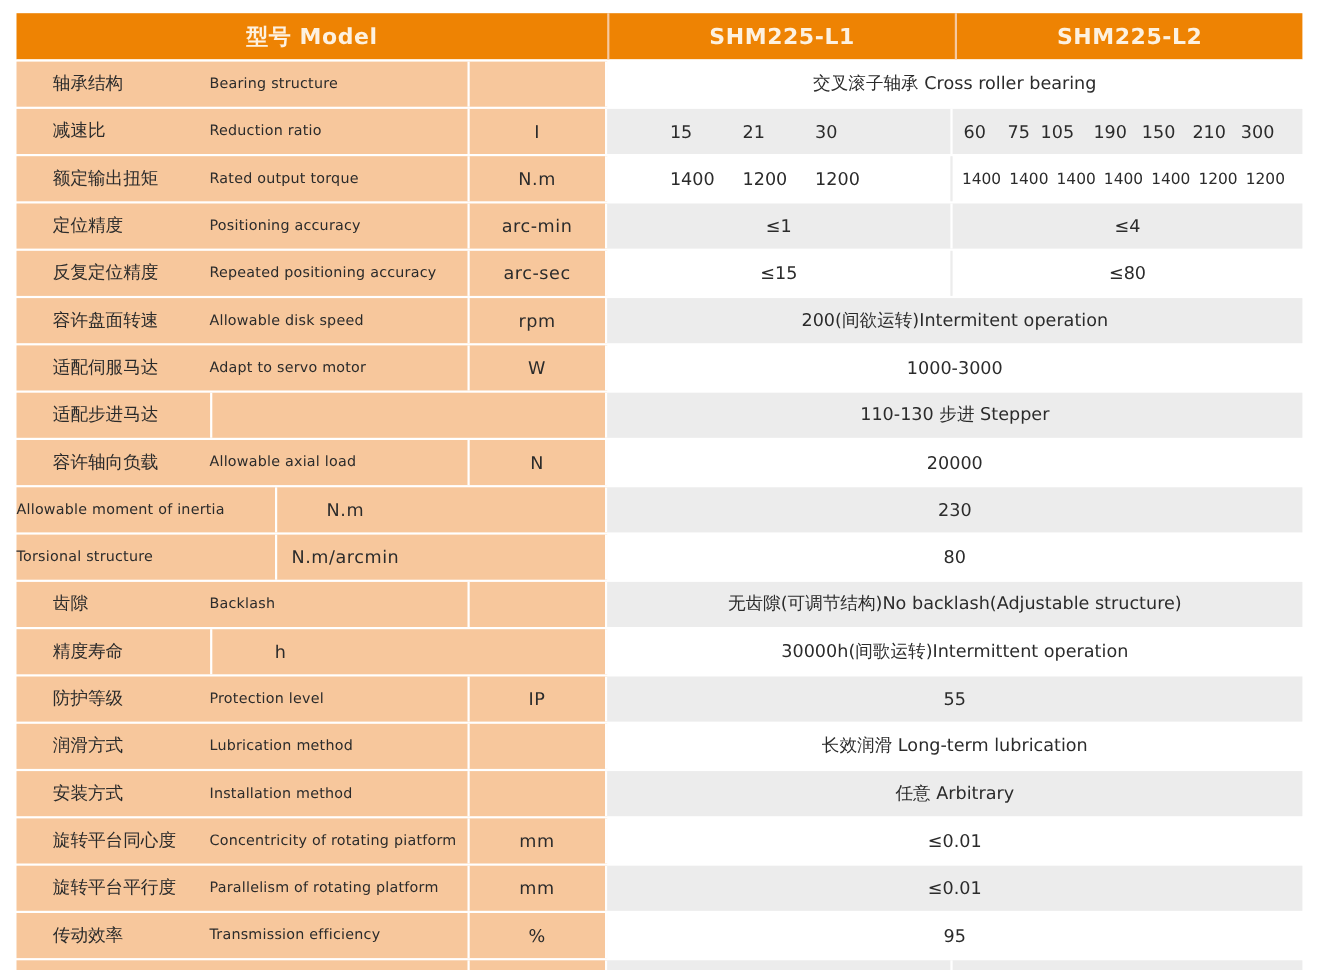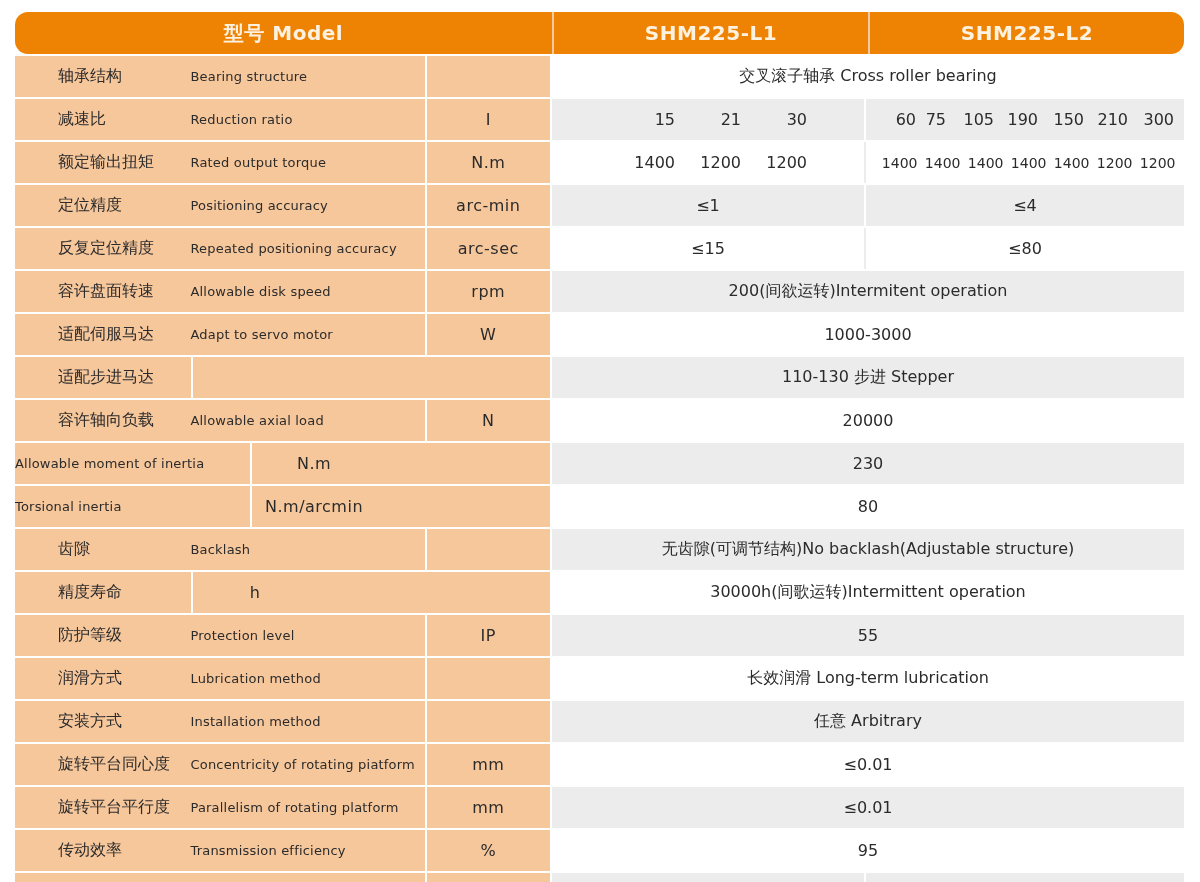--- a/index.html
+++ b/index.html
@@ -6,7 +6,7 @@
     body { width: 1200px; height: 882px; position: relative; overflow: hidden;
       font-family: "DejaVu Sans", "Liberation Sans", sans-serif; color: #2b2b2b; }
     .table { position: absolute; left: 15px; top: 12px; width: 1169px; }
-    .row { display: flex; height: 41px; border-bottom: 0px; border-radius: 13px; }
+    .row { display: flex; height: 41px; border-bottom: 0px; }
     .header { height: 42px; background: #ee8303; color: #fdf1e0; font-weight: bold; font-size: 20px; }
     .header .hcell { display: flex; align-items: center; justify-content: center; letter-spacing: 0.5px; }
     .h-model { width: 537px; border-right: 2px solid #f6c9a0; }

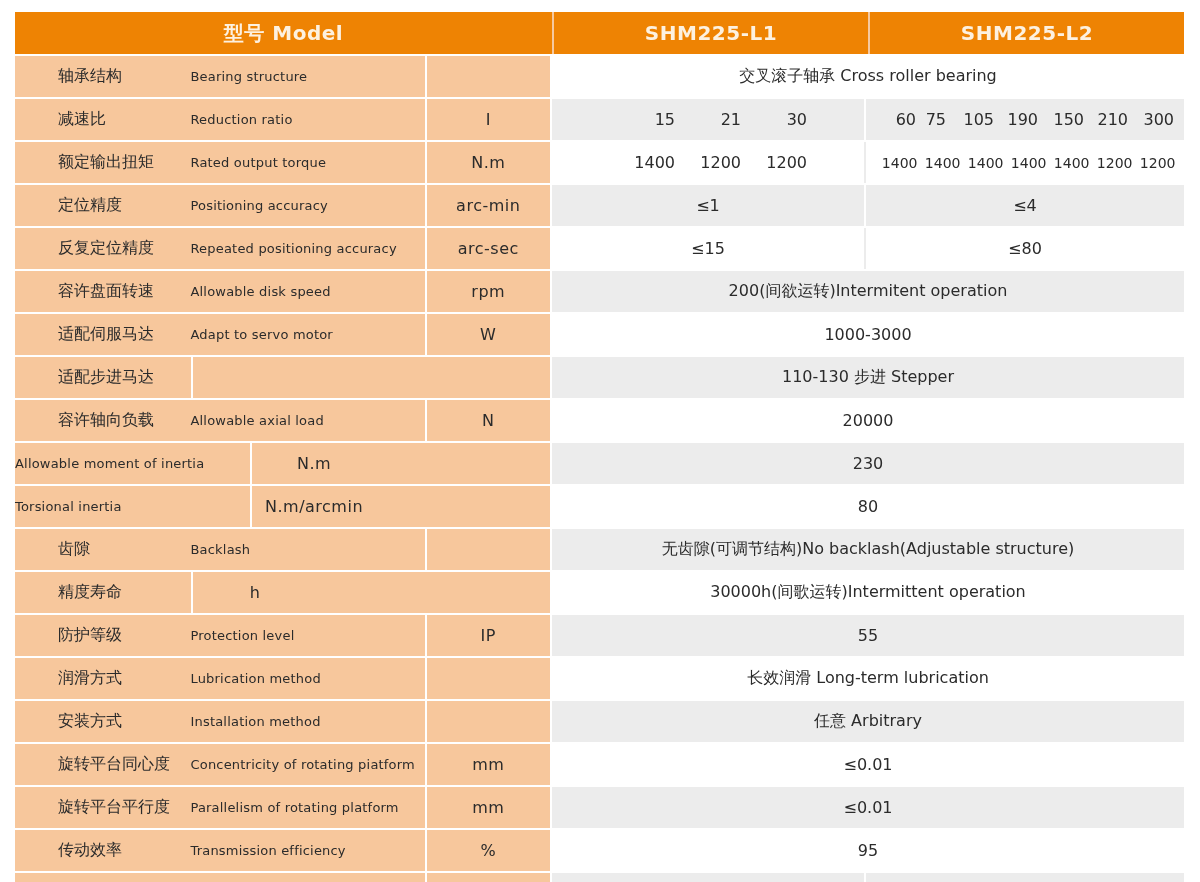--- a/index.html
+++ b/index.html
@@ -13,7 +13,7 @@
     .h-l1 { width: 314px; border-right: 2px solid #f6c9a0; }
     .h-l2 { flex: 1; }
     .left { display: flex; width: 537px; background: #f7c79c; border-right: 2px solid #ffffff; box-sizing: border-box; }
-    .zh { width: 176px; padding-left: 43px; box-sizing: border-box; font-size: 16px; display: flex; align-items: center; white-space: nowrap; }
+    .zh { width: 176px; padding-left: 33px; box-sizing: border-box; font-size: 16px; display: flex; align-items: center; white-space: nowrap; }
     .en { width: 235px; font-size: 13px; display: flex; align-items: center; white-space: nowrap; letter-spacing: 0.2px; }
     .unit { width: 126px; border-left: 2px solid #ffffff; font-size: 16px; display: flex; align-items: center; justify-content: center; box-sizing: border-box; letter-spacing: 0.5px; }
     .right { flex: 1; display: flex; font-size: 16px; }

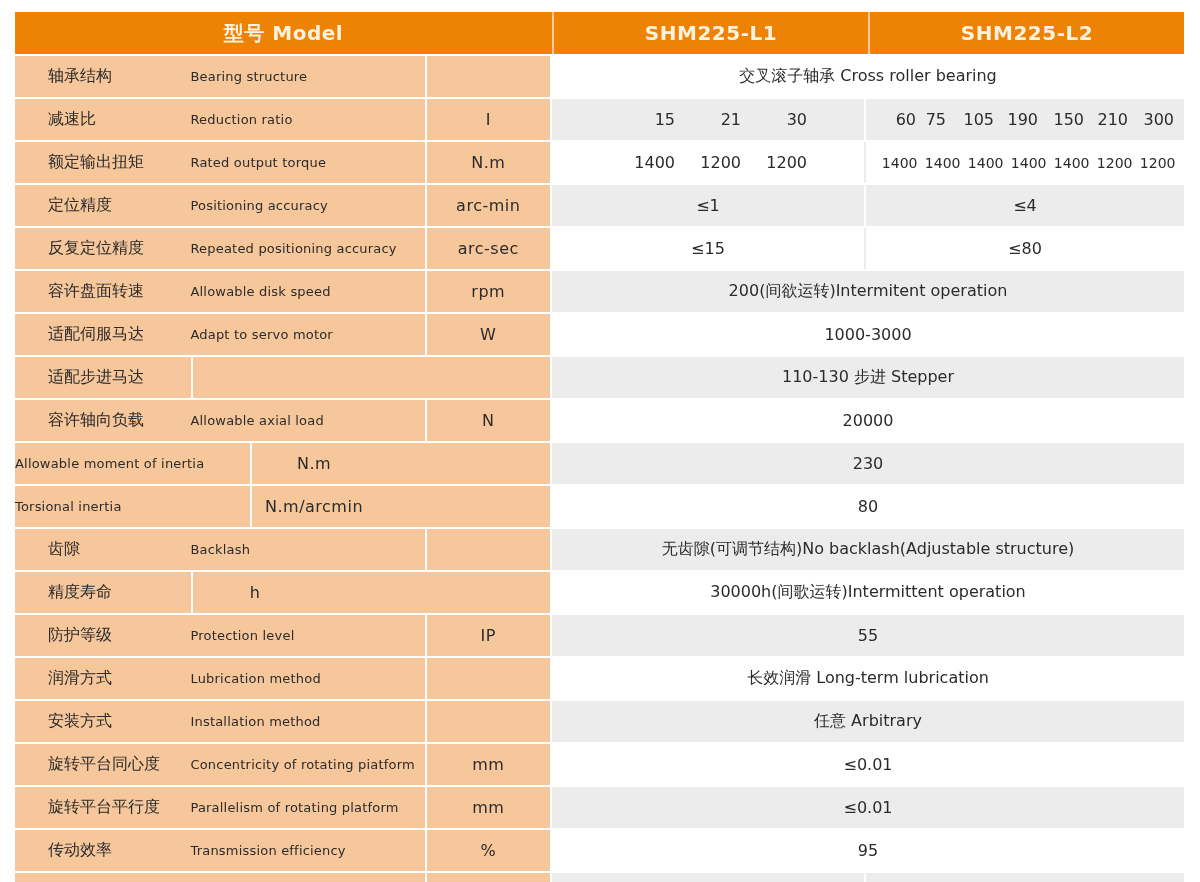--- a/index.html
+++ b/index.html
@@ -25,7 +25,7 @@
     .right.plain .val.l1 { border-right: 2px solid #ececec; }
     .val.l2 { flex: 1; }
     .multi { display: flex; align-items: center; justify-content: center; }
-    .multi span { display: inline-block; text-align: right; }
+    .multi span { display: inline-block; text-align: left; }
     .row + .row { border-top: 2px solid #ffffff; }
   </style>
 </head>

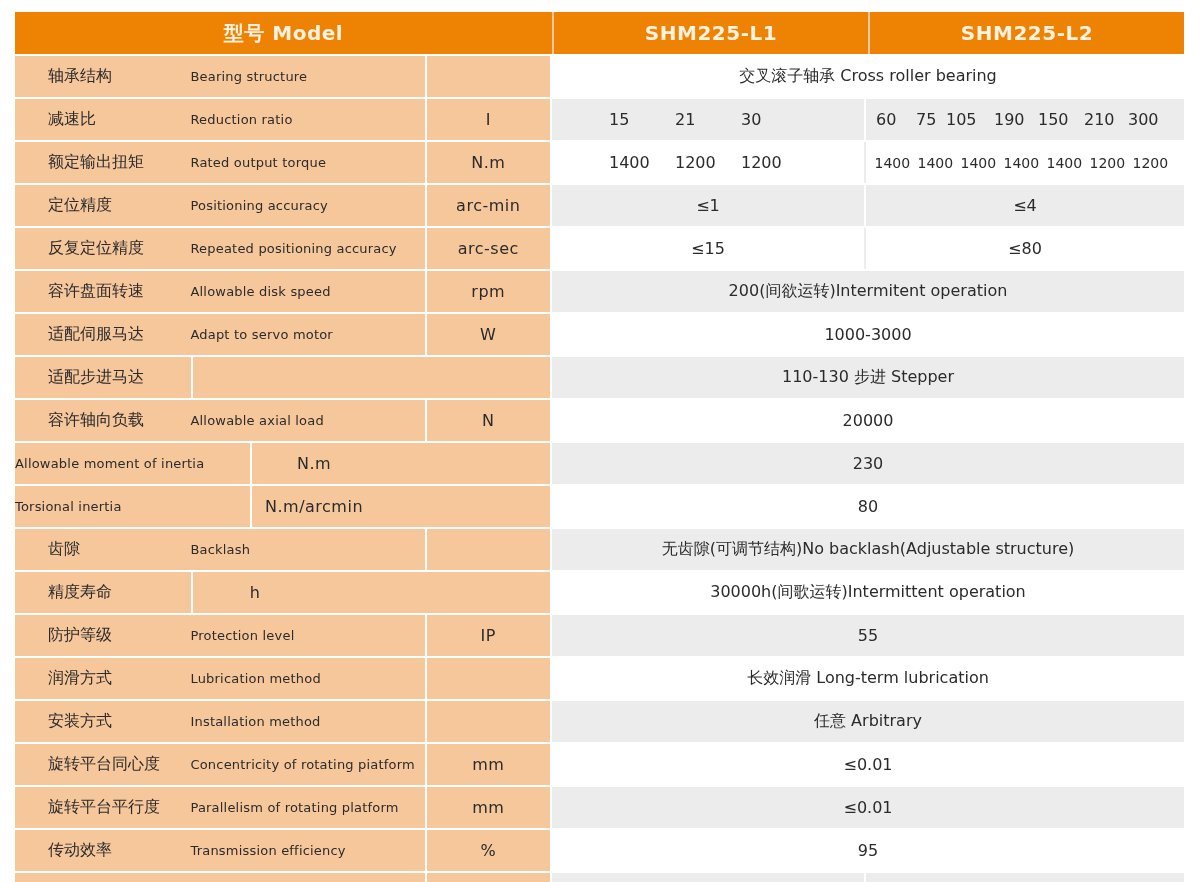--- a/index.html
+++ b/index.html
@@ -176,7 +176,7 @@
 
   <div class="row">
     <div class="left">
-        <div class="en">Torsional inertia</div>
+        <div class="en">Torsional structure</div>
         <div class="unit">N.m/arcmin</div>
       </div>
     <div class="right plain">

